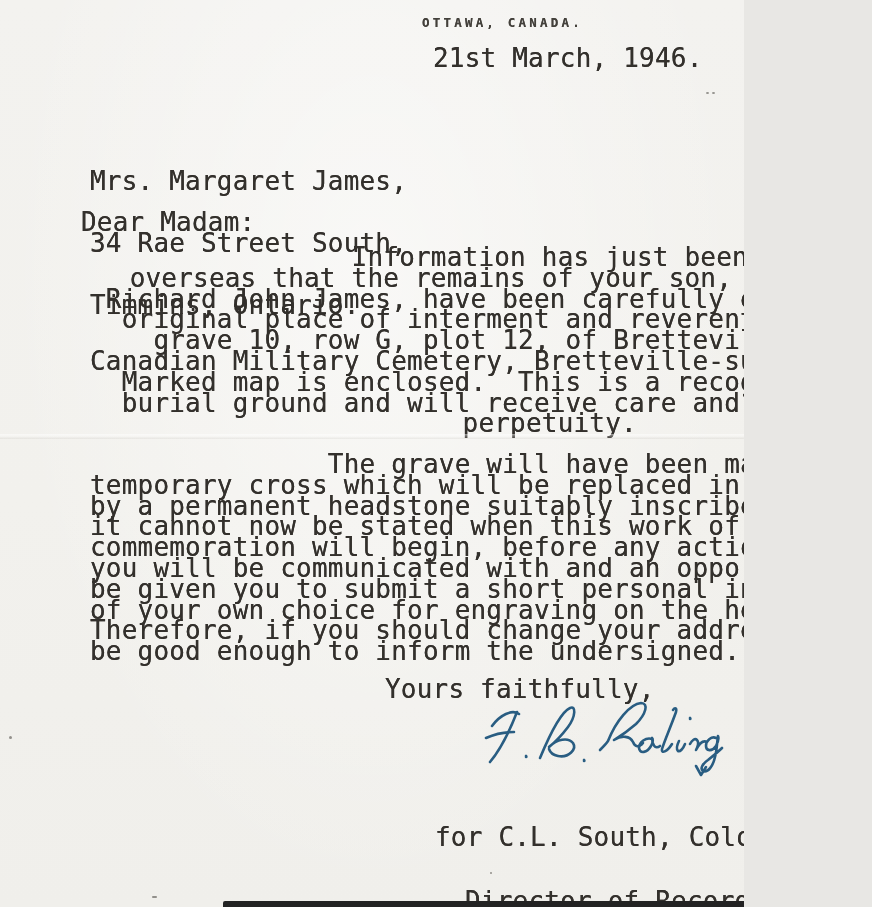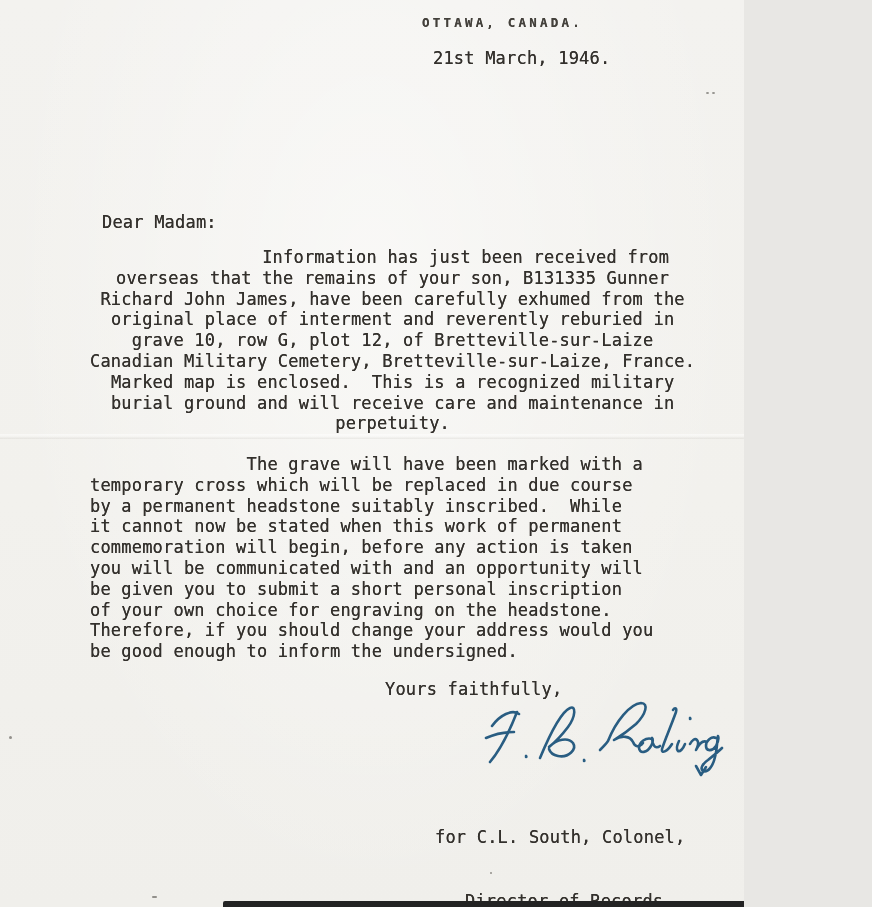--- a/index.html
+++ b/index.html
@@ -20,7 +20,7 @@
     position: absolute;
     color: #33302c;
     font-family: "DejaVu Sans Mono", "Liberation Mono", monospace;
-    font-size: 17px;
+    font-size: 26px;
     letter-spacing: 0.2px;
     line-height: 20.8px;
     text-shadow: 0 0 0.6px rgba(45,42,38,0.9);

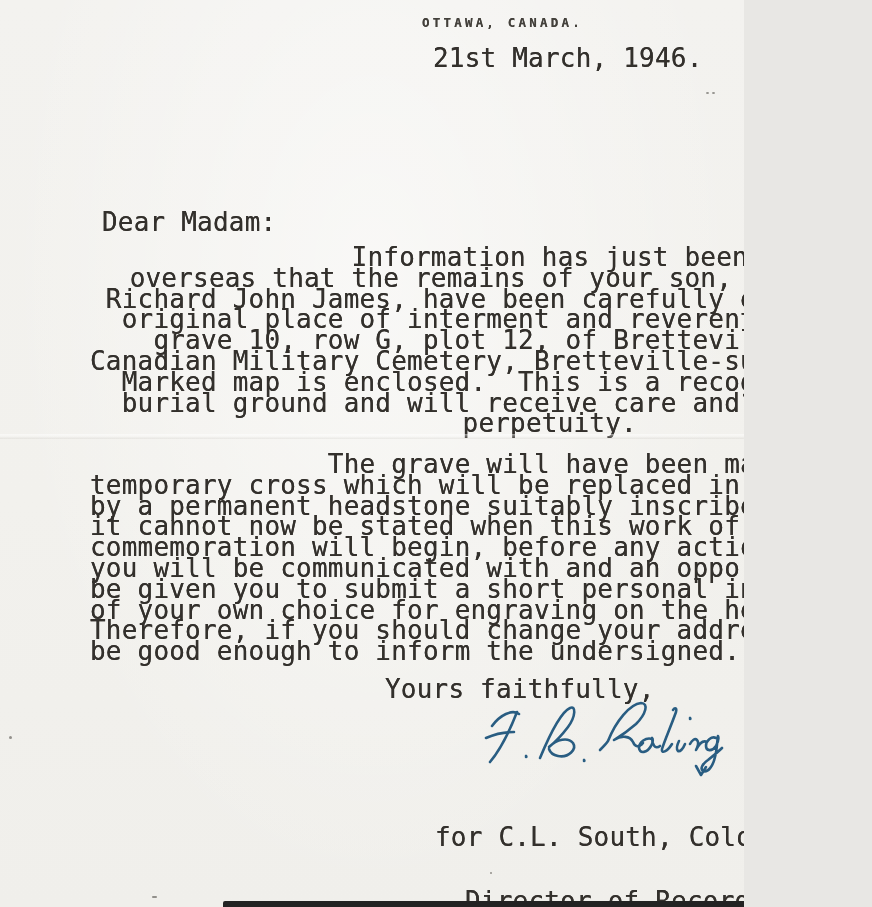--- a/index.html
+++ b/index.html
@@ -84,6 +84,11 @@
 
   <div class="typewriter date-line">21st March, 1946.</div>
 
+  <div class="typewriter recipient">
+    <div>Mrs. Margaret James,</div>
+    <div>34 Rae Street South,</div>
+    <div>Timmins, Ontario.</div>
+  </div>
 
   <div class="typewriter salutation">Dear Madam:</div>
 

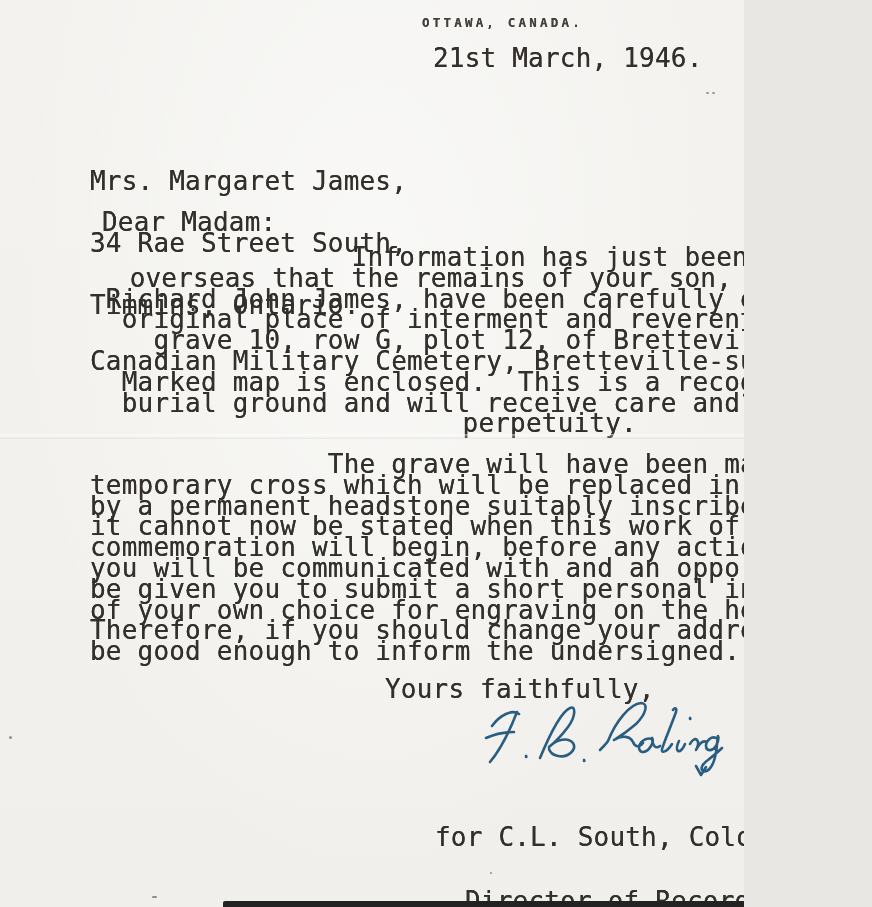--- a/index.html
+++ b/index.html
@@ -36,7 +36,7 @@
   }
   .date-line  { left: 433px; top: 48px; }
   .recipient  { left: 90px;  top: 129px; }
-  .salutation { left: 102px;  top: 212px; }
+  .salutation { left: 81px;  top: 212px; }
   .para-1     { left: 90px;  top: 247px; text-align: center; }
   .para-2     { left: 90px;  top: 454px; }
   .closing    { left: 385px; top: 679px; }

